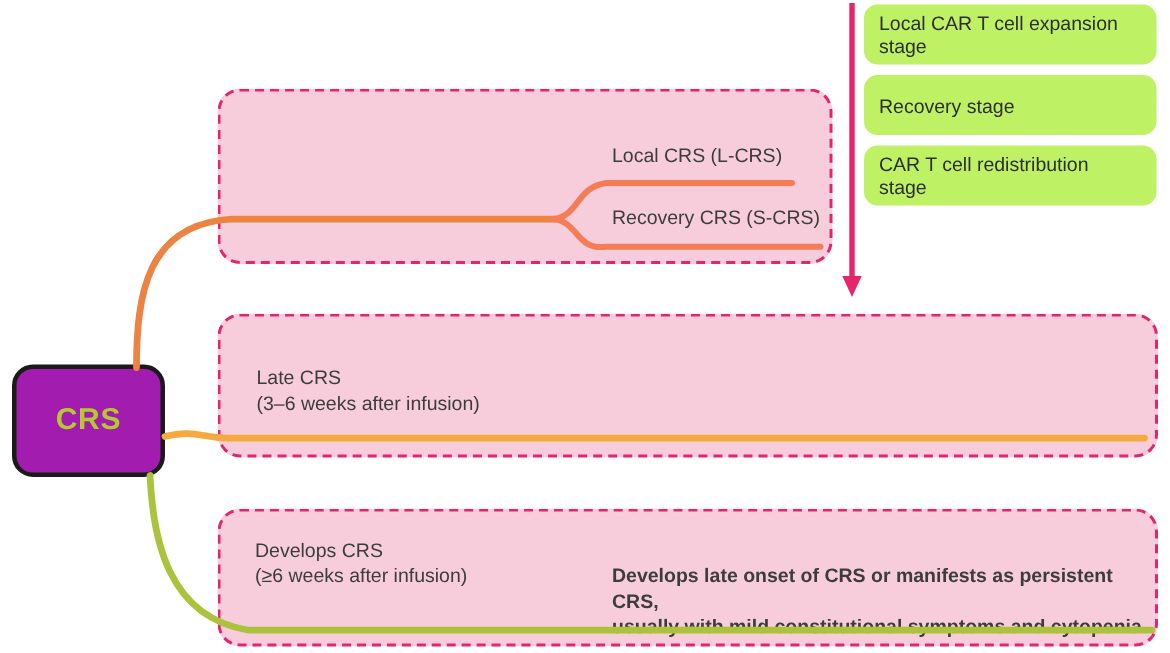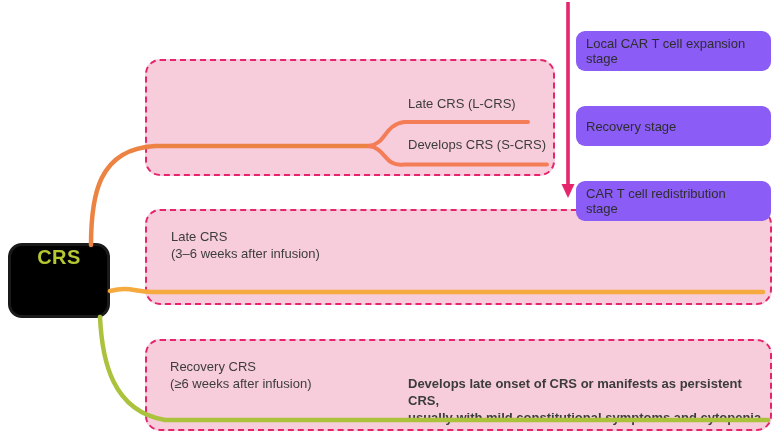--- a/index.html
+++ b/index.html
@@ -27,8 +27,8 @@
     display:flex;flex-direction:column;gap:7px;z-index:1;
   }
   .stage-box{
-    height:40px;background:#8b5cf6;border-radius:9px;display:flex;align-items:center;
-    padding:0 10px;box-sizing:border-box;font-size:13px;color:#2e2e2e;margin-top:28px;
+    height:40px;background:#bef264;border-radius:9px;display:flex;align-items:center;
+    padding:0 10px;box-sizing:border-box;font-size:13px;color:#2e2e2e;
   }
   svg.overlay{position:absolute;left:0;top:0;z-index:5;pointer-events:none;}
 </style>

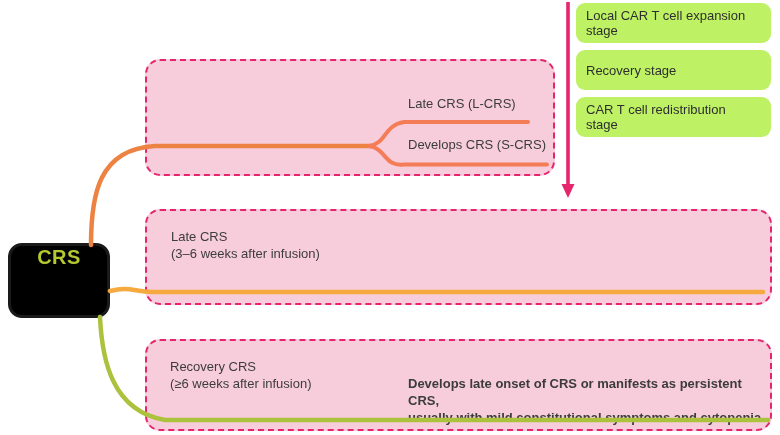--- a/index.html
+++ b/index.html
@@ -47,7 +47,7 @@
 
   <div class="t" style="left:171px;top:84px;">
   </div>
-  <div class="t" style="left:408px;top:95px;">Late CRS (L-CRS)</div>
+  <div class="t" style="left:408px;top:95px;">Local CRS (L-CRS)</div>
   <div class="t" style="left:408px;top:136px;">Develops CRS (S-CRS)</div>
 
   <div class="t" style="left:171px;top:228px;">

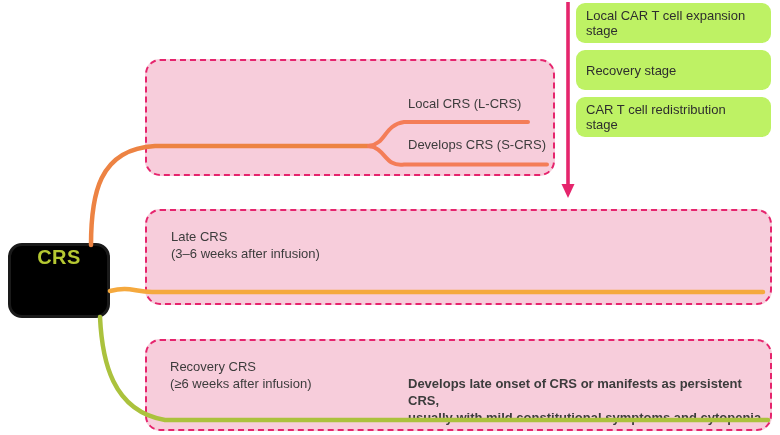--- a/index.html
+++ b/index.html
@@ -48,7 +48,7 @@
   <div class="t" style="left:171px;top:84px;">
   </div>
   <div class="t" style="left:408px;top:95px;">Local CRS (L-CRS)</div>
-  <div class="t" style="left:408px;top:136px;">Develops CRS (S-CRS)</div>
+  <div class="t" style="left:408px;top:136px;">Recovery CRS (S-CRS)</div>
 
   <div class="t" style="left:171px;top:228px;">
     <div>Late CRS</div>

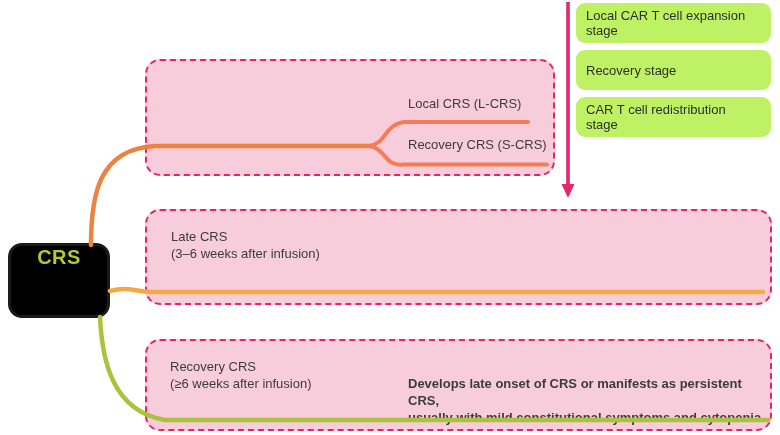--- a/index.html
+++ b/index.html
@@ -50,7 +50,7 @@
   <div class="t" style="left:408px;top:95px;">Local CRS (L-CRS)</div>
   <div class="t" style="left:408px;top:136px;">Recovery CRS (S-CRS)</div>
 
-  <div class="t" style="left:171px;top:228px;">
+  <div class="t" style="left:171px;top:243px;">
     <div>Late CRS</div>
     <div>(3–6 weeks after infusion)</div>
   </div>

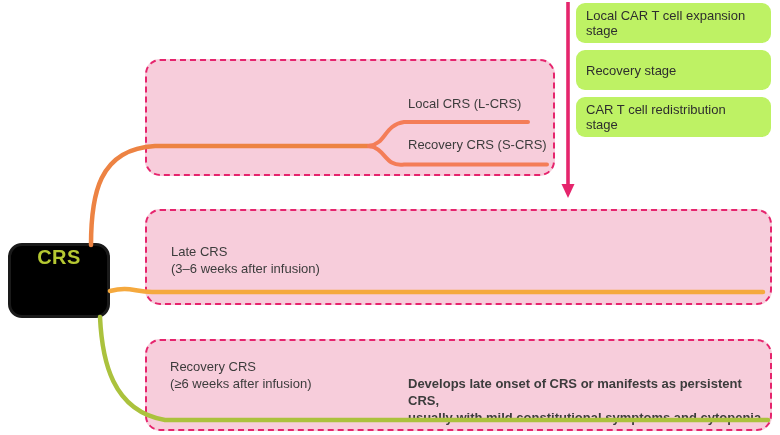--- a/index.html
+++ b/index.html
@@ -16,8 +16,8 @@
   .box-chronic{left:145px;top:339px;width:627px;height:92px;}
   .crs-node{
     position:absolute;left:8px;top:243px;width:102px;height:75px;
-    background:#000000;border:3px solid #1a1a1a;border-radius:14px;
-    box-sizing:border-box;display:flex;justify-content:center;z-index:2;
+    background:#a21caf;border:3px solid #1a1a1a;border-radius:14px;
+    box-sizing:border-box;display:flex;align-items:center;justify-content:center;z-index:2;
   }
   .crs-node span{font-size:20px;font-weight:bold;color:#b5c832;letter-spacing:.5px;}
   .t{position:absolute;font-size:13px;line-height:17px;z-index:3;}

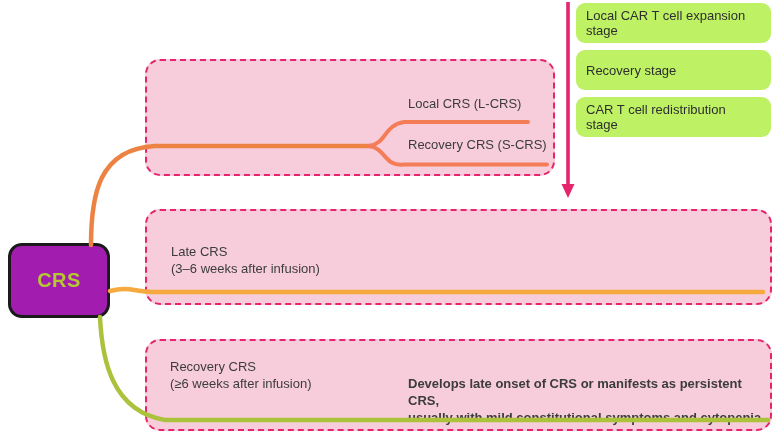--- a/index.html
+++ b/index.html
@@ -56,7 +56,7 @@
   </div>
 
   <div class="t" style="left:170px;top:358px;">
-    <div>Recovery CRS</div>
+    <div>Develops CRS</div>
     <div>(≥6 weeks after infusion)</div>
   </div>
   <div class="t desc" style="left:408px;top:375px;width:360px;font-weight:bold;">Develops late onset of CRS or manifests as persistent CRS,

